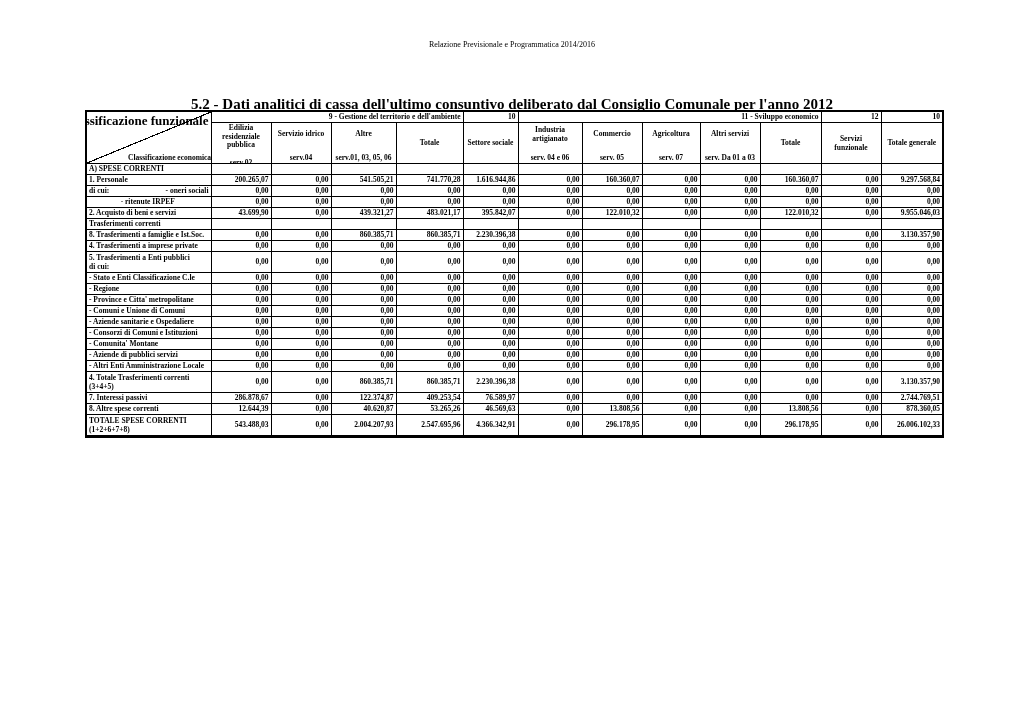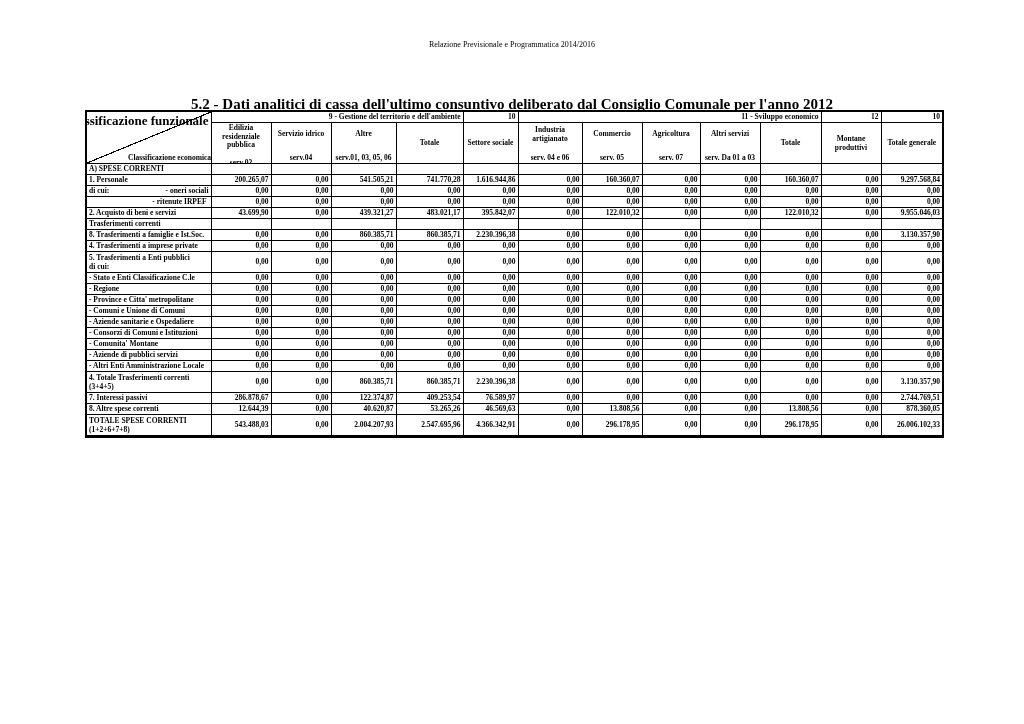--- a/index.html
+++ b/index.html
@@ -139,7 +139,7 @@
           </th>
           <th class="colhead">
             <div class="colhead-inner">
-              <div class="col-title">Montane produttivi</div>
+              <div class="col-title">Servizi funzionale</div>
             </div>
           </th>
           <th class="colhead">

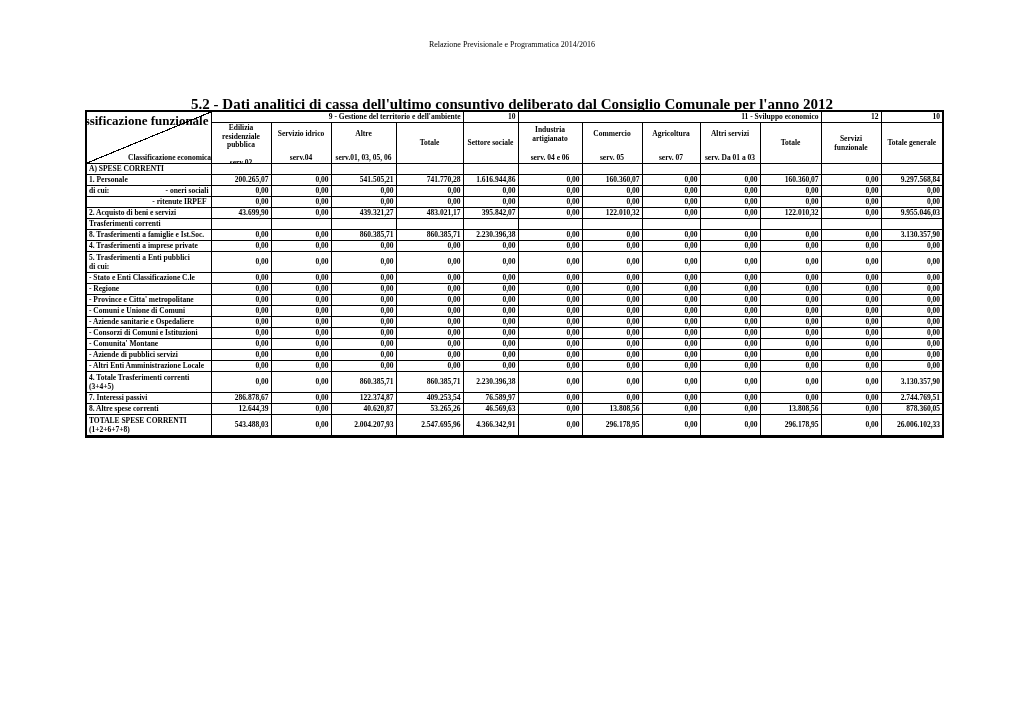--- a/index.html
+++ b/index.html
@@ -36,7 +36,7 @@
   td.lbl{text-align:left;padding-left:1px;}
   td.num{text-align:right;padding-right:2px;}
   .split{display:flex;justify-content:space-between;}
-  .rightlab{display:block;text-align:right;padding-right:2px;}
+  .rightlab{display:block;text-align:center;padding-right:2px;}
   .subh{padding-left:9px;}
   thead tr:last-child th{border-bottom:2px solid #000;}
 </style>

